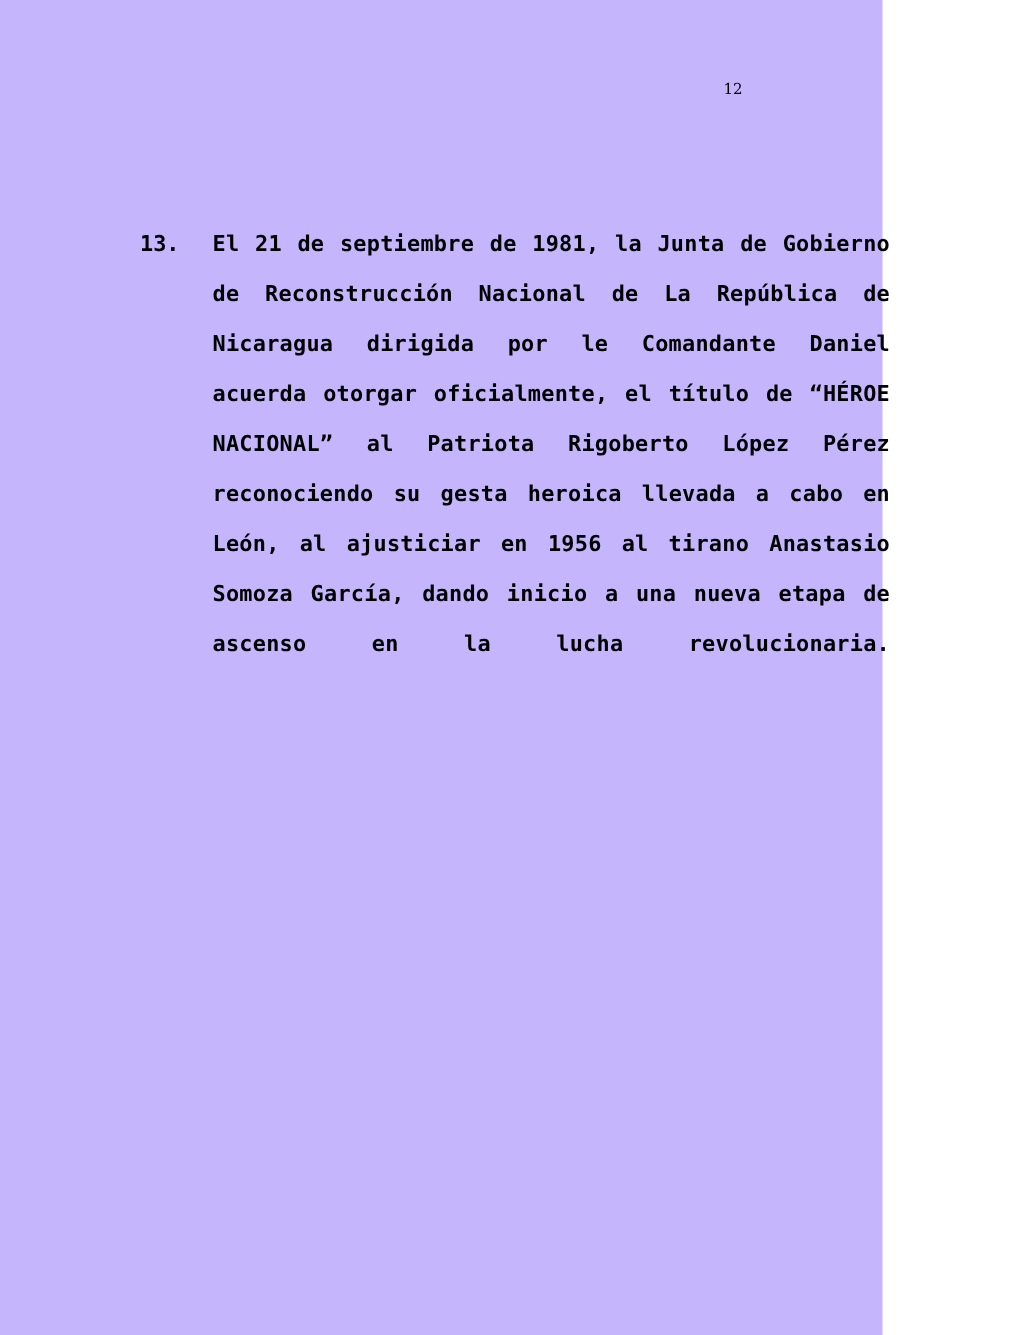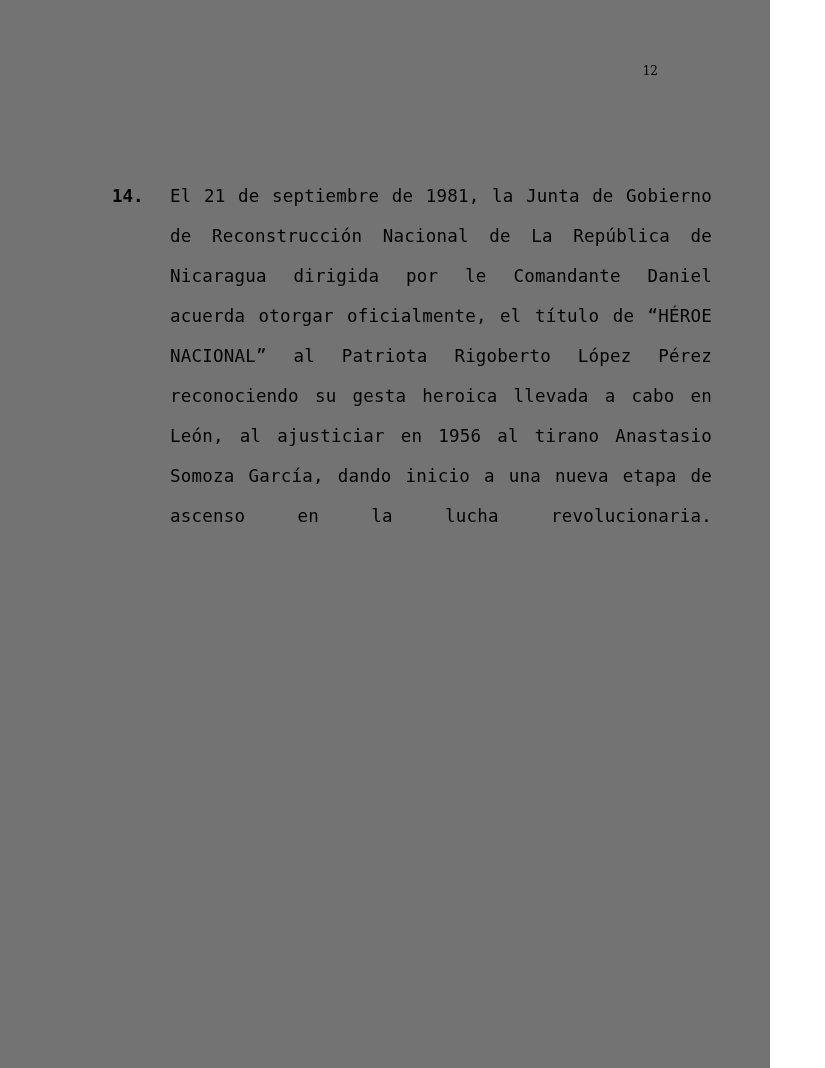--- a/index.html
+++ b/index.html
@@ -18,9 +18,9 @@
 
   .page {
     position: relative;
-    width: 770px;
+    width: 706px;
     height: 1068px;
-    background: #737373;
+    background: #c4b5fd;
   }
 
   .page-number {

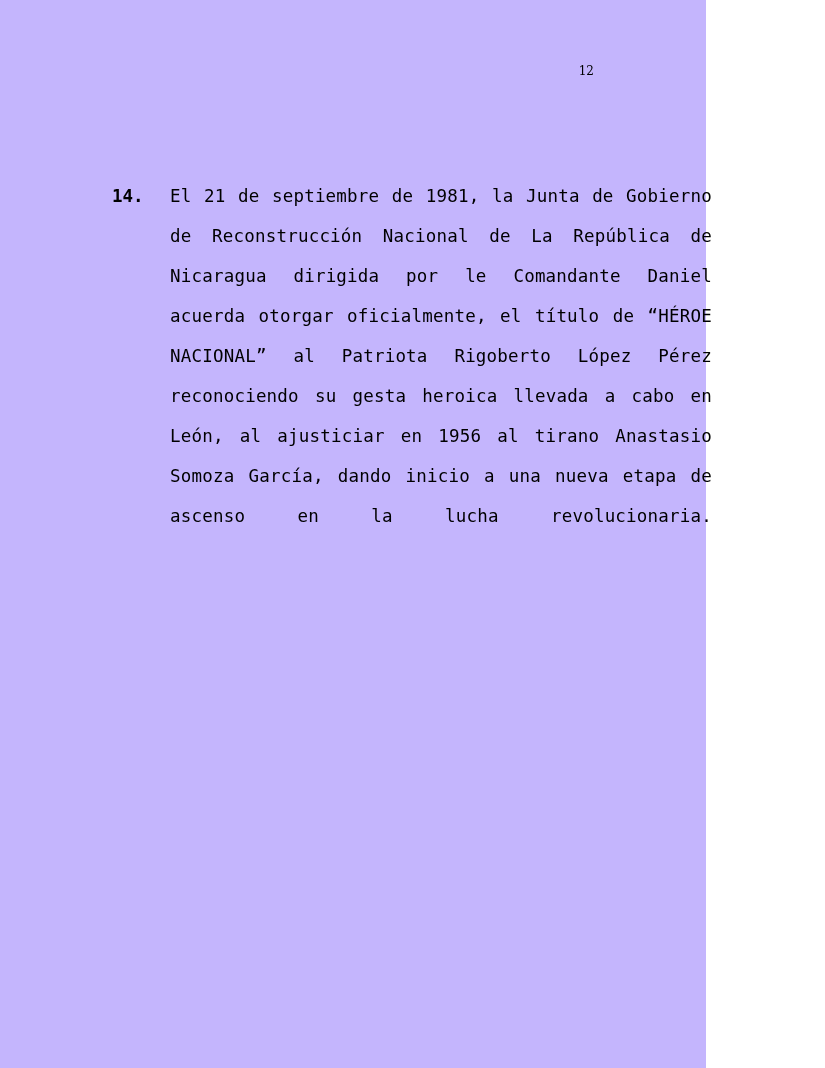--- a/index.html
+++ b/index.html
@@ -96,7 +96,7 @@
 
     <div class="numbered-item">
 
-      <div class="item-number">14.</div>
+      <div class="item-number">13.</div>
 
       <div class="item-body">
 

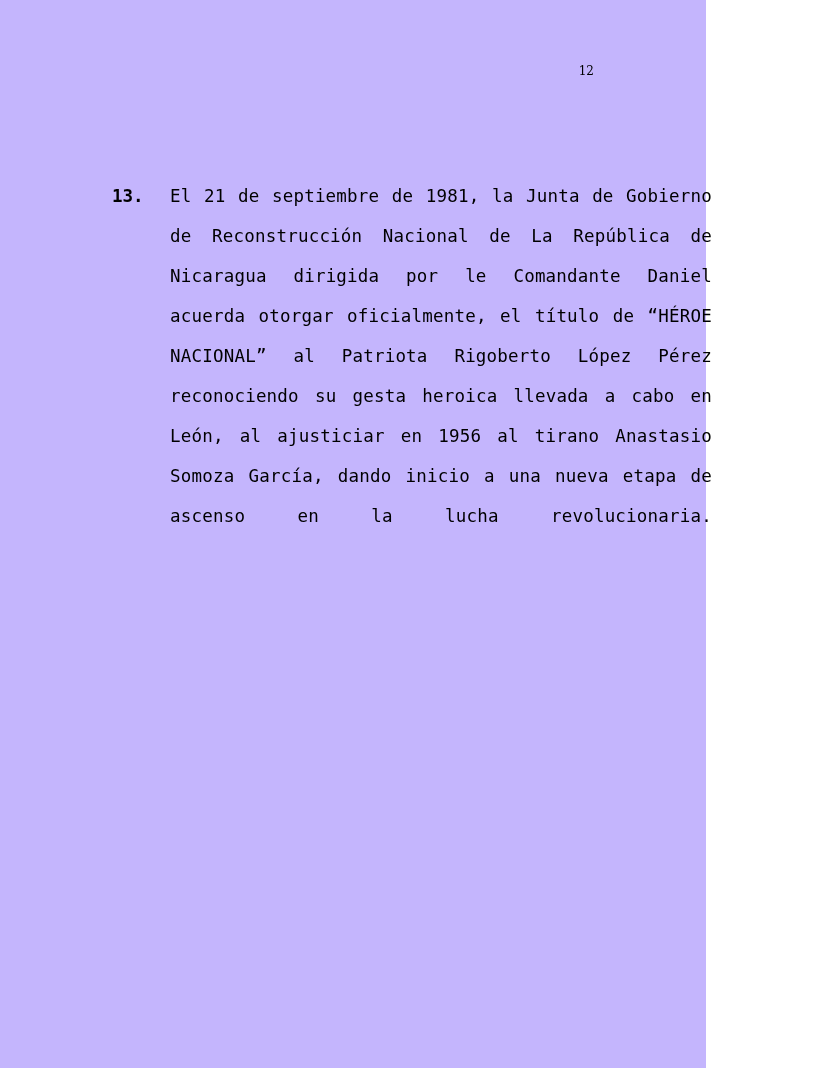--- a/index.html
+++ b/index.html
@@ -62,7 +62,7 @@
   p.just {
     margin: 0;
     font-size: 17.5px;
-    font-weight: 400;
+    font-weight: 700;
     line-height: 40px;
     text-align: justify;
     text-justify: inter-word;

